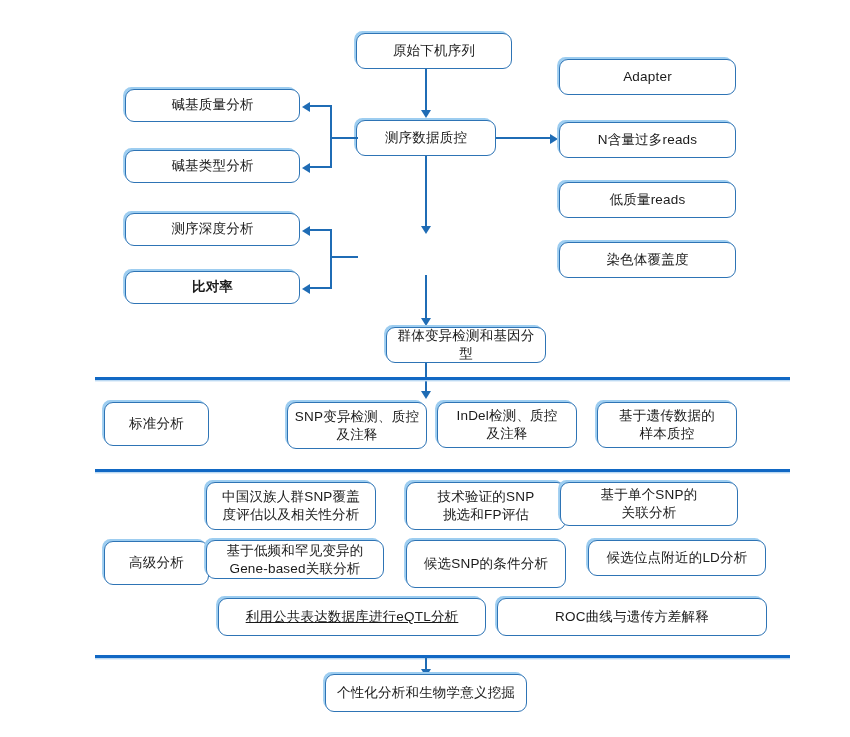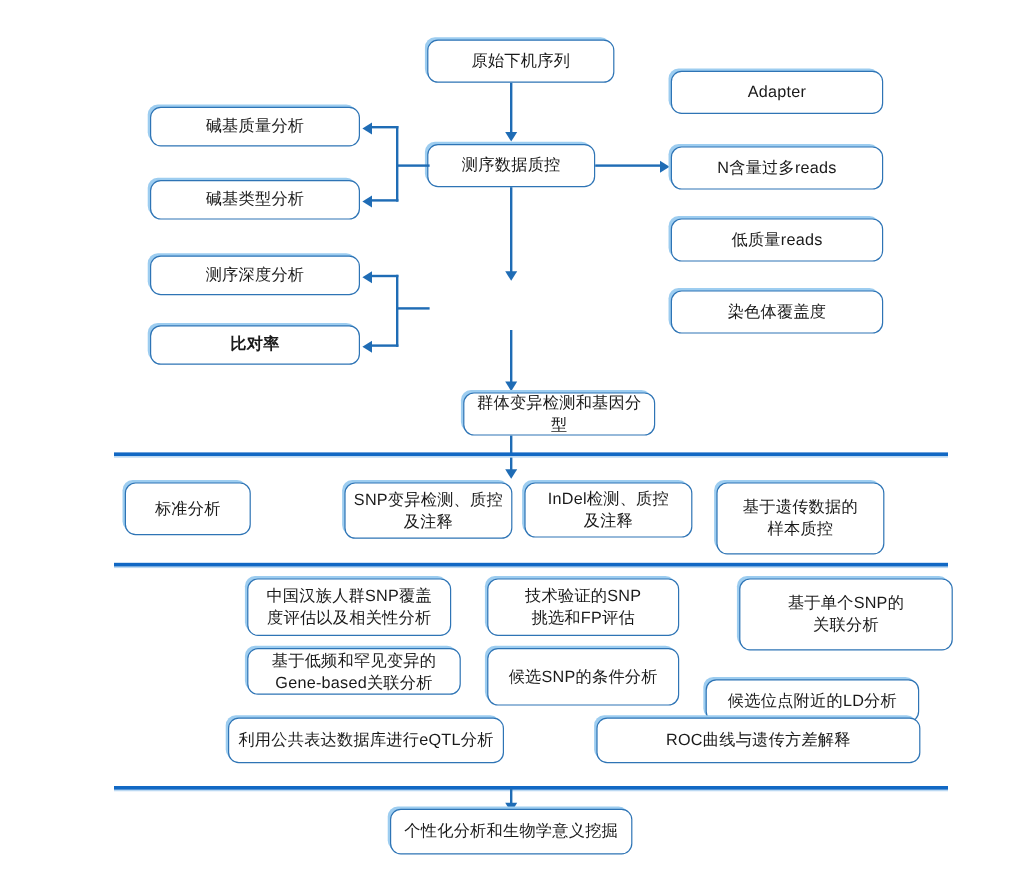--- a/index.html
+++ b/index.html
@@ -144,7 +144,7 @@
 及注释</div>
   <div class="node two-line" style="left:437px; top:402px; width:140px; height:46px; white-space:pre-line;">InDel检测、质控
 及注释</div>
-  <div class="node two-line" style="left:597px; top:402px; width:140px; height:60px; white-space:pre-line;">基于遗传数据的
+  <div class="node two-line" style="left:597px; top:402px; width:140px; height:46px; white-space:pre-line;">基于遗传数据的
 样本质控</div>
 
   <div class="divider" style="left:95px; top:469px; width:695px;"></div>

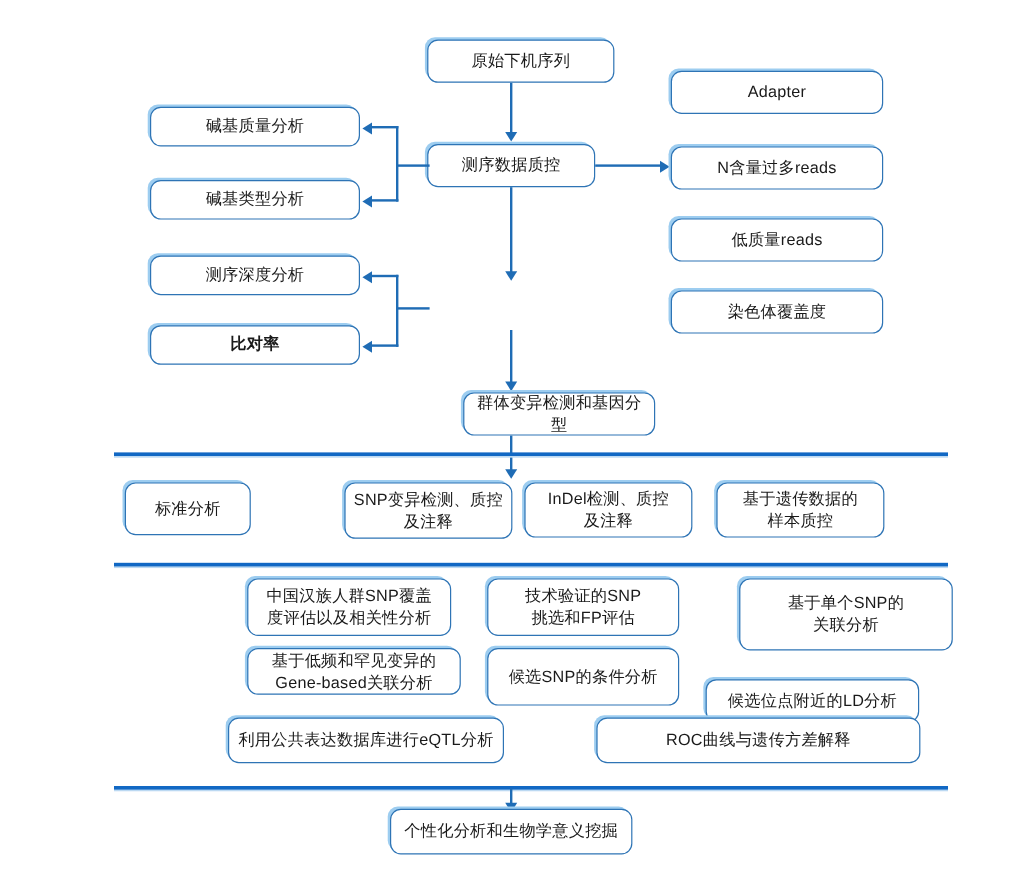--- a/index.html
+++ b/index.html
@@ -154,7 +154,7 @@
 度评估以及相关性分析</div>
   <div class="node two-line" style="left:406px; top:482px; width:160px; height:48px; white-space:pre-line;">技术验证的SNP
 挑选和FP评估</div>
-  <div class="node two-line" style="left:616px; top:482px; width:178px; height:60px; white-space:pre-line;">基于单个SNP的
+  <div class="node two-line" style="left:560px; top:482px; width:178px; height:44px; white-space:pre-line;">基于单个SNP的
 关联分析</div>
 
   <div class="node two-line" style="left:206px; top:540px; width:178px; height:39px; white-space:pre-line;">基于低频和罕见变异的

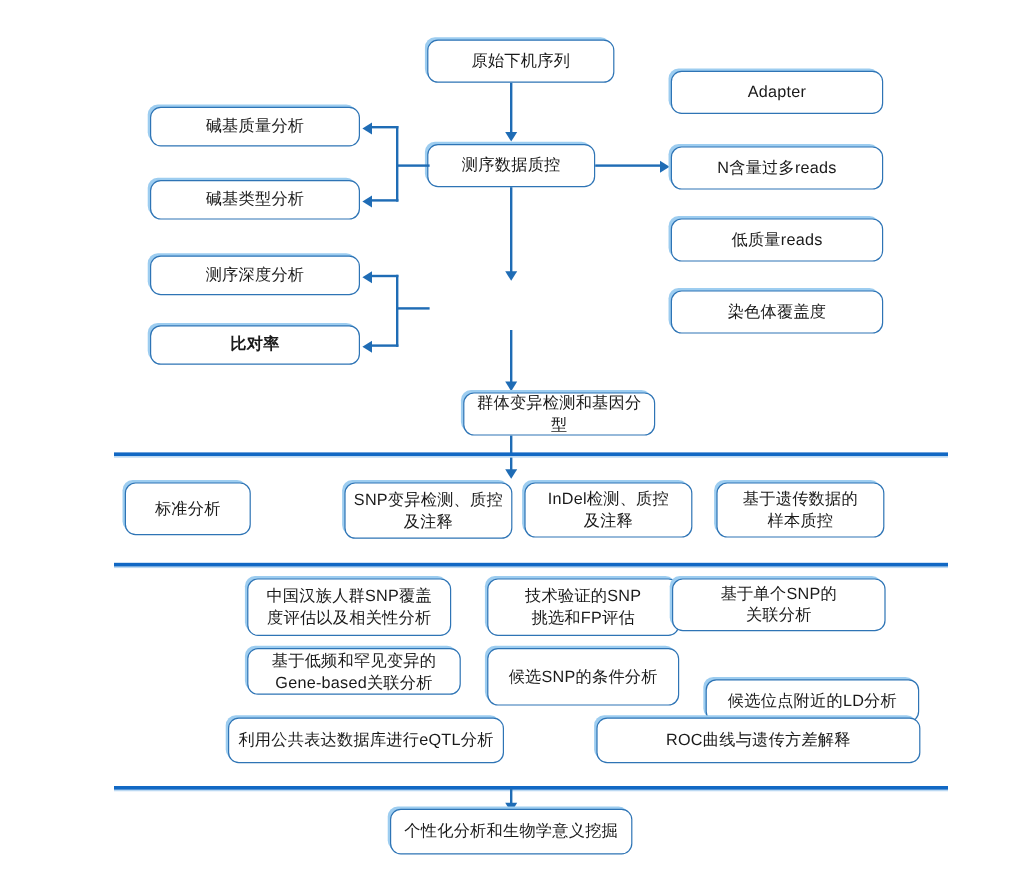--- a/index.html
+++ b/index.html
@@ -149,6 +149,7 @@
 
   <div class="divider" style="left:95px; top:469px; width:695px;"></div>
 
+  <div class="node" style="left:104px; top:541px; width:105px; height:44px;">高级分析</div>
 
   <div class="node two-line" style="left:206px; top:482px; width:170px; height:48px; white-space:pre-line;">中国汉族人群SNP覆盖
 度评估以及相关性分析</div>

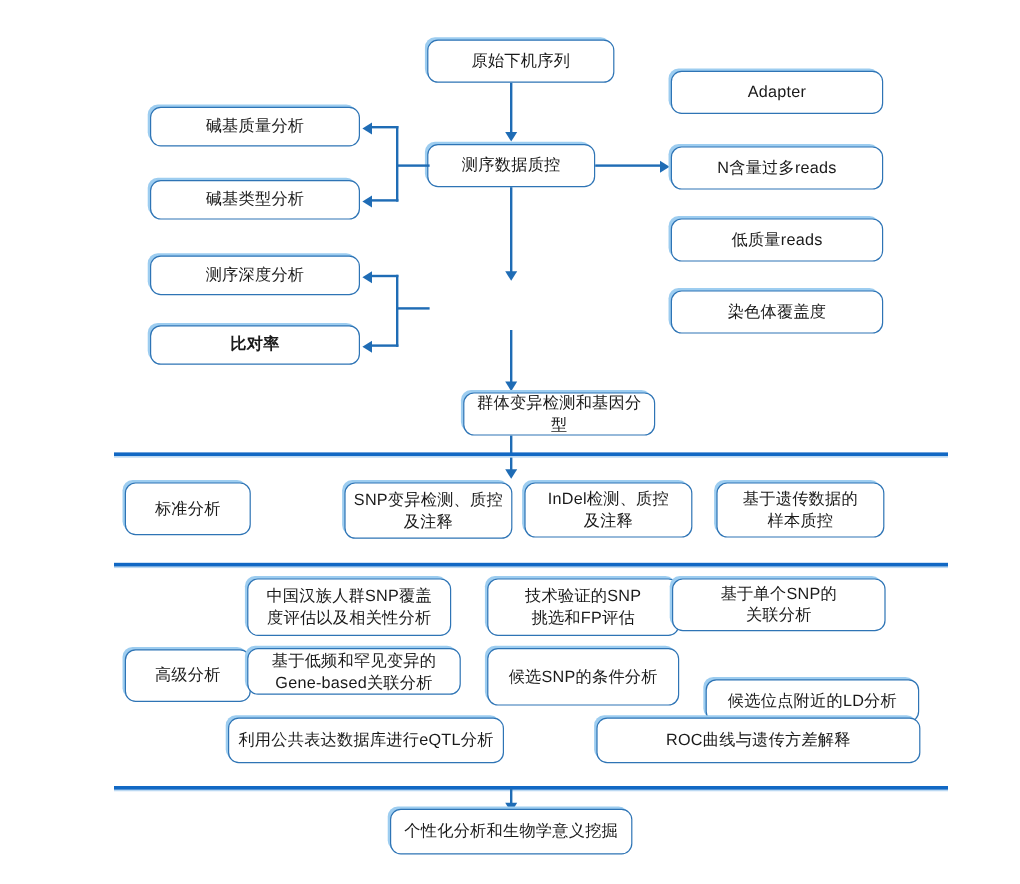--- a/index.html
+++ b/index.html
@@ -161,7 +161,7 @@
   <div class="node two-line" style="left:206px; top:540px; width:178px; height:39px; white-space:pre-line;">基于低频和罕见变异的
 Gene-based关联分析</div>
   <div class="node" style="left:406px; top:540px; width:160px; height:48px;">候选SNP的条件分析</div>
-  <div class="node" style="left:588px; top:540px; width:178px; height:36px;margin-top:26px;">候选位点附近的LD分析</div>
+  <div class="node" style="left:588px; top:540px; width:178px; height:36px;">候选位点附近的LD分析</div>
 
   <div class="node" style="left:190px; top:598px; width:230px; height:38px;">利用公共表达数据库进行eQTL分析</div>
   <div class="node" style="left:497px; top:598px; width:270px; height:38px;">ROC曲线与遗传方差解释</div>

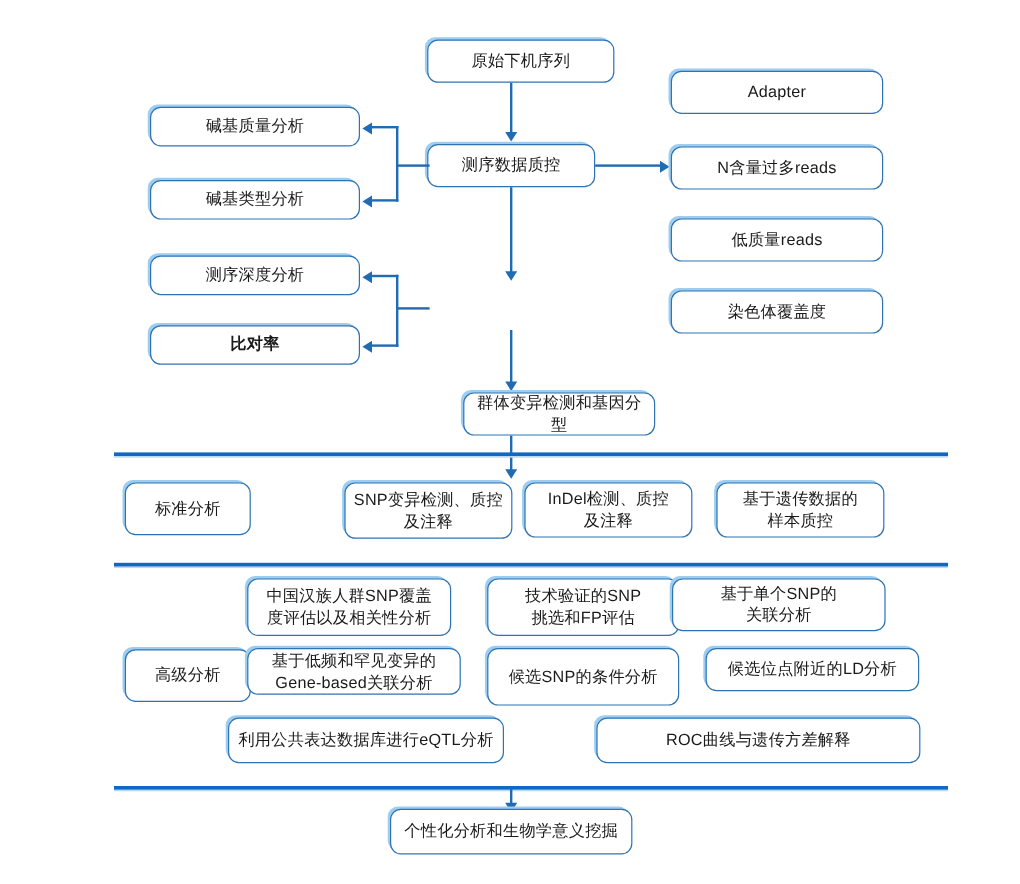--- a/index.html
+++ b/index.html
@@ -163,7 +163,7 @@
   <div class="node" style="left:406px; top:540px; width:160px; height:48px;">候选SNP的条件分析</div>
   <div class="node" style="left:588px; top:540px; width:178px; height:36px;">候选位点附近的LD分析</div>
 
-  <div class="node" style="left:190px; top:598px; width:230px; height:38px;">利用公共表达数据库进行eQTL分析</div>
+  <div class="node" style="left:218px; top:598px; width:268px; height:38px;text-decoration:underline;">利用公共表达数据库进行eQTL分析</div>
   <div class="node" style="left:497px; top:598px; width:270px; height:38px;">ROC曲线与遗传方差解释</div>
 
   <div class="divider" style="left:95px; top:655px; width:695px;"></div>

